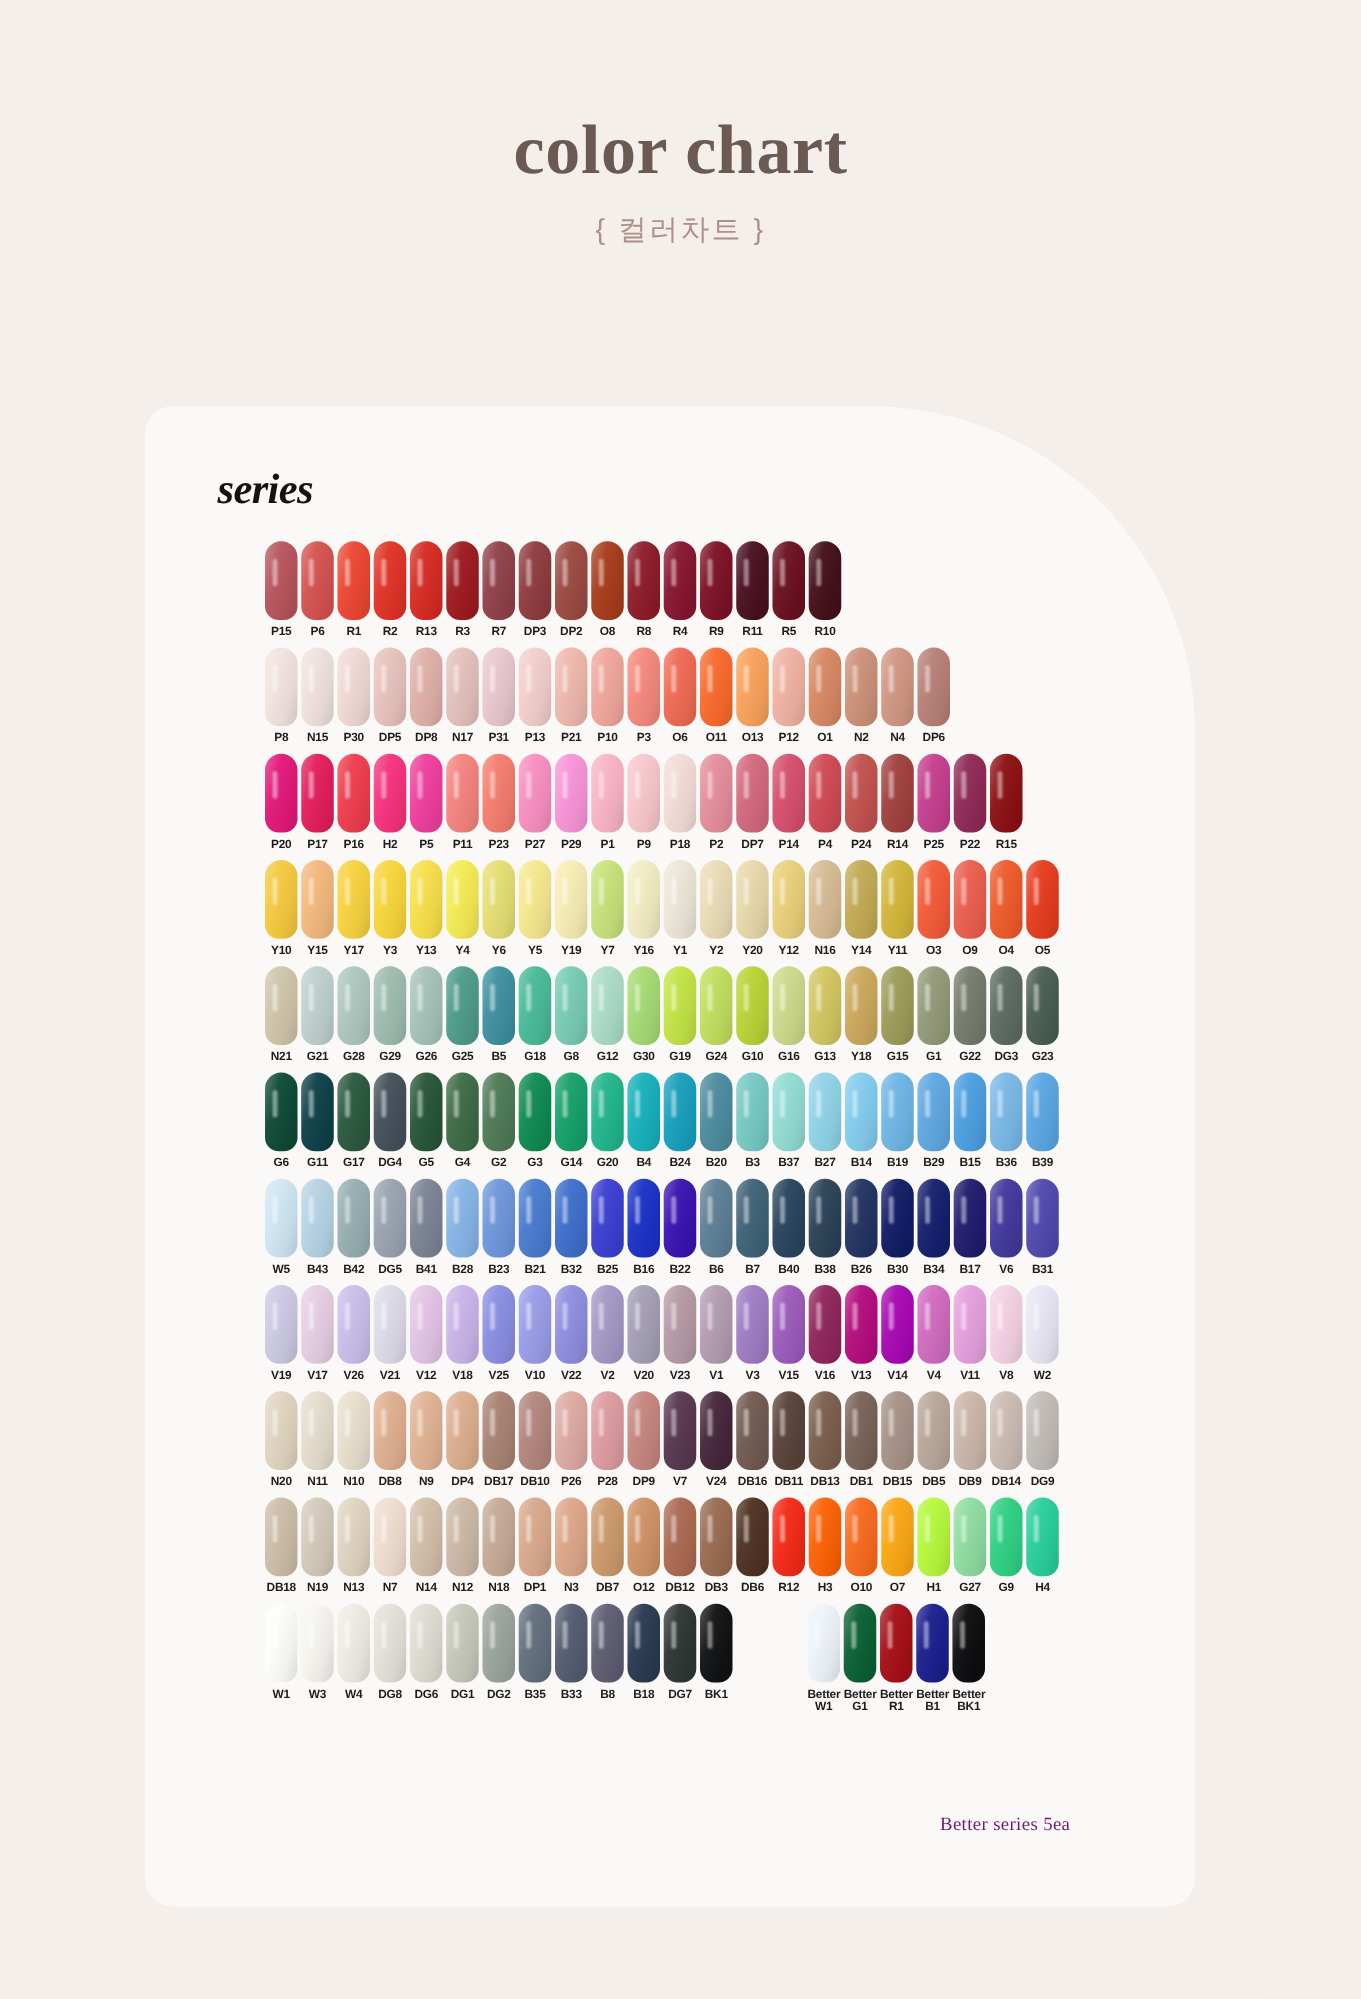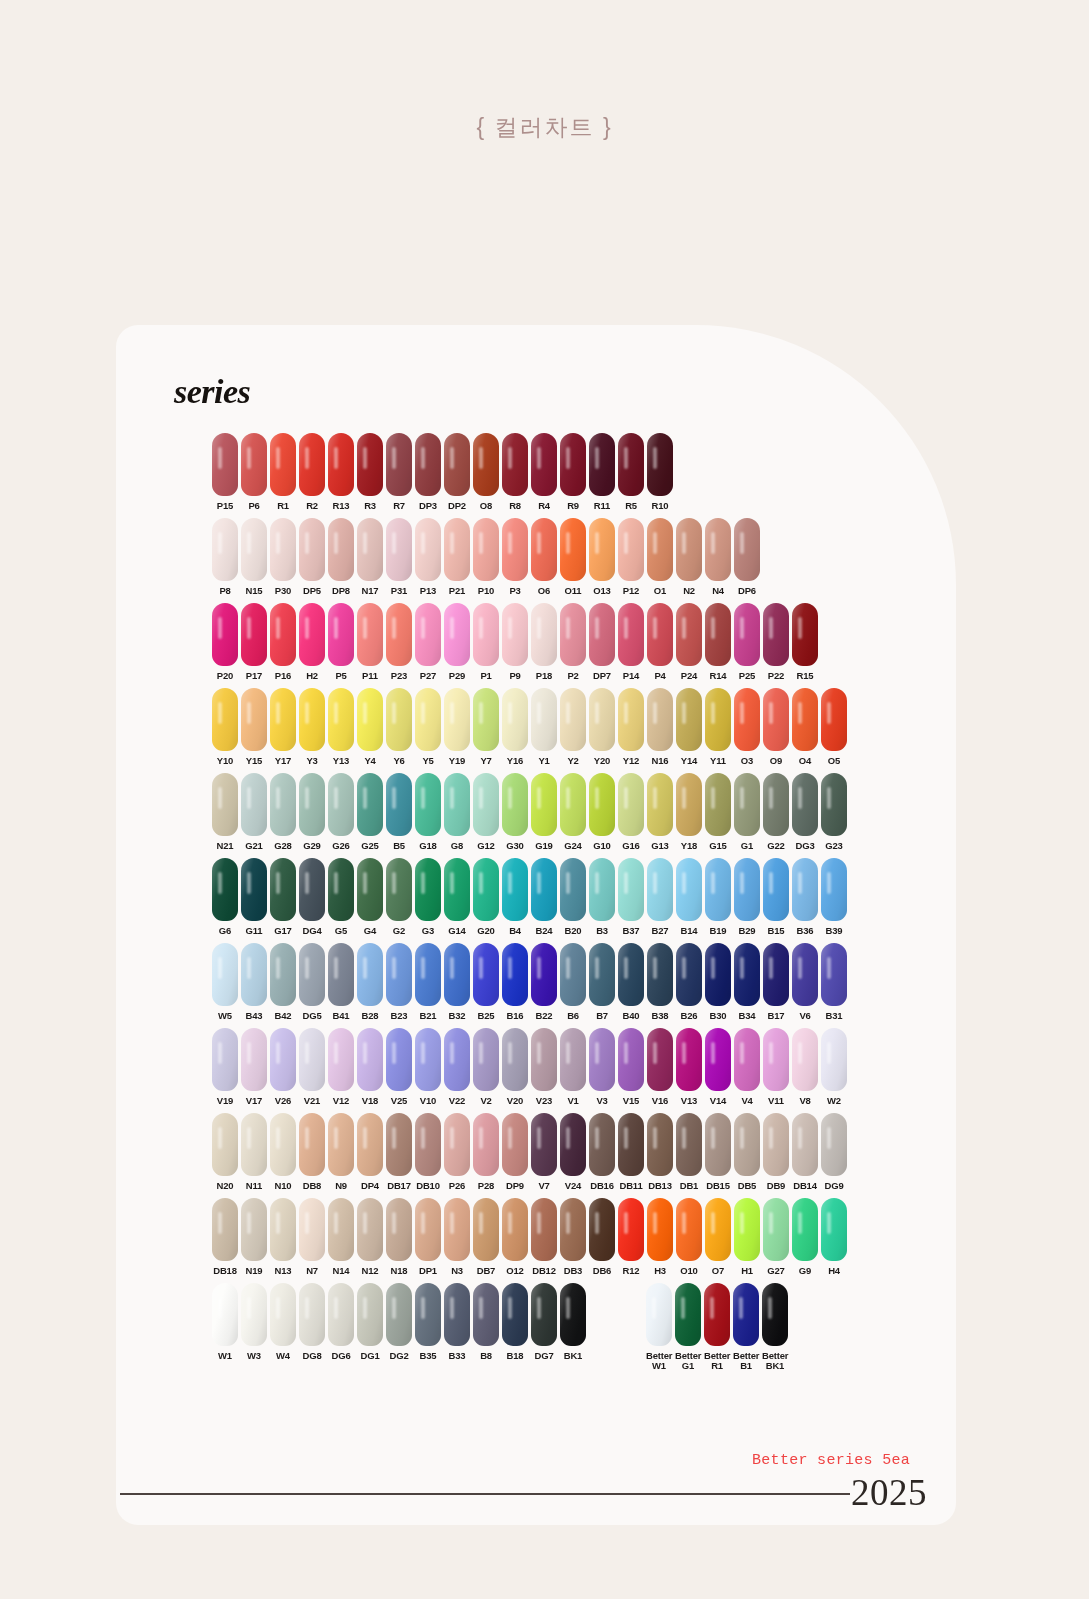--- a/index.html
+++ b/index.html
@@ -170,6 +170,7 @@
 <body>
 
 <div class="header">
+  <div class="page-title">color chart</div>
   <div class="page-subtitle">{ 컬러차트 }</div>
 </div>
 

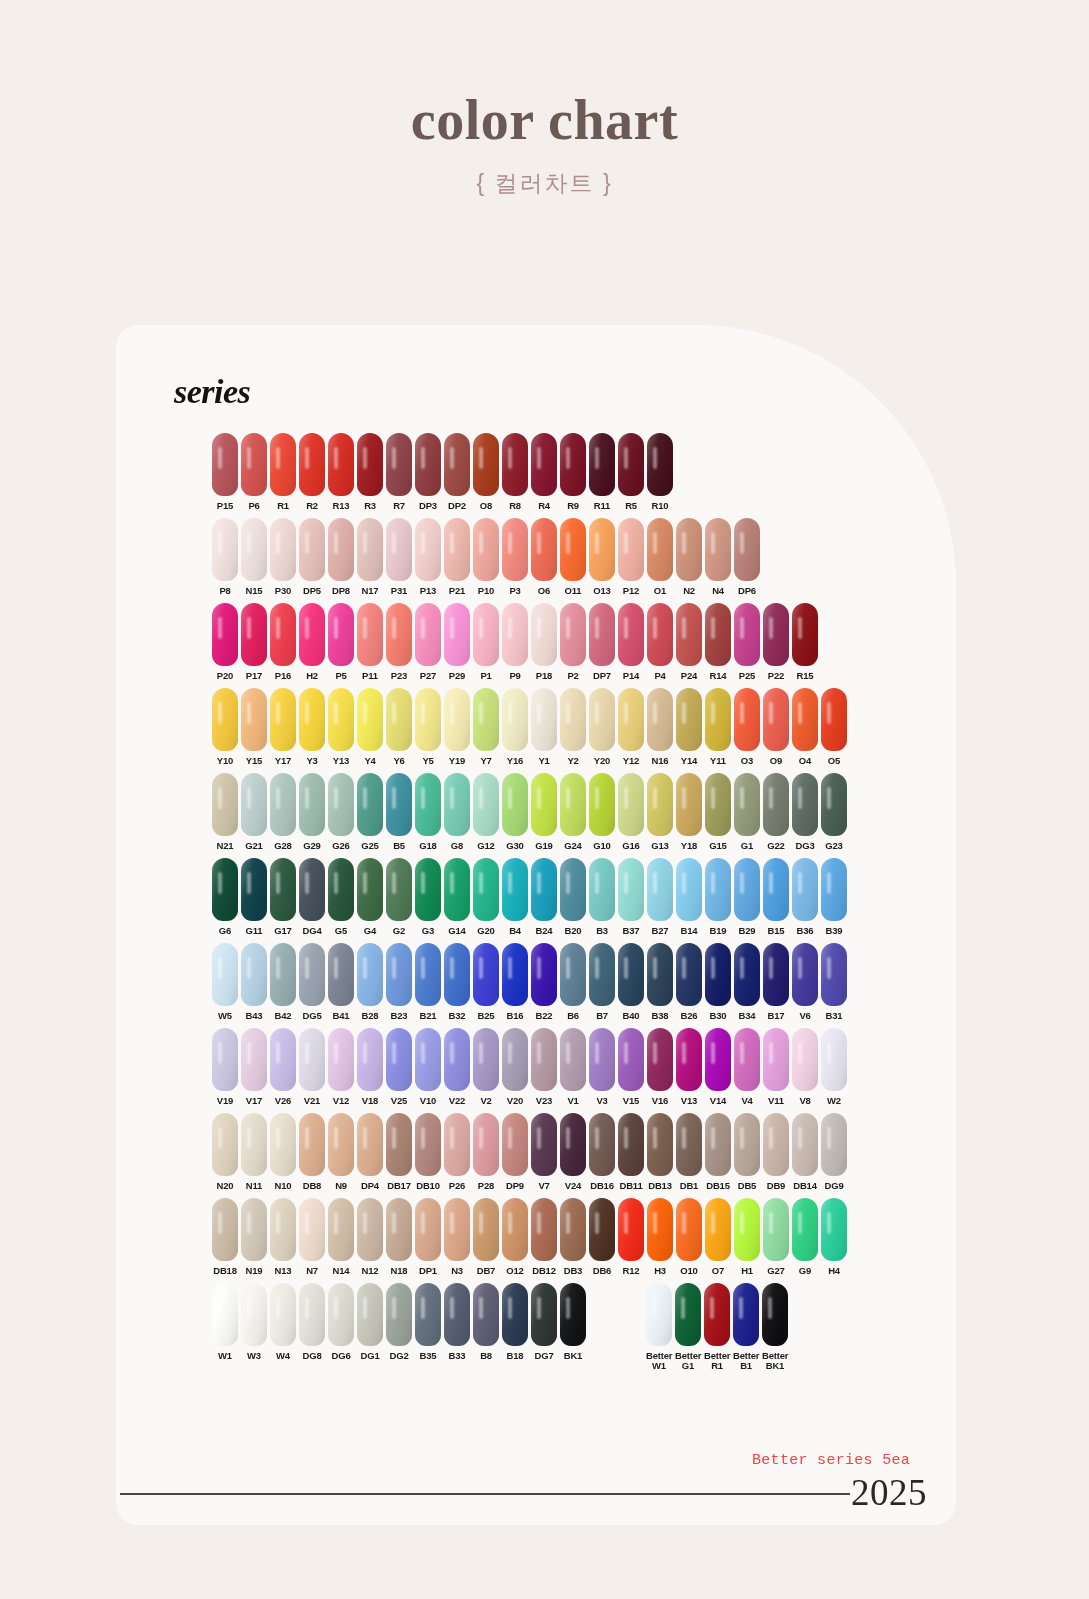--- a/index.html
+++ b/index.html
@@ -134,9 +134,9 @@
     position: absolute;
     left: 636px;
     top: 1127px;
-    font-family: Liberation Mono, monospace;
+    font-family: Liberation Serif, serif;
     font-size: 15px;
-    color: #ef4444;
+    color: #701a75;
     letter-spacing: 0.3px;
   }
 

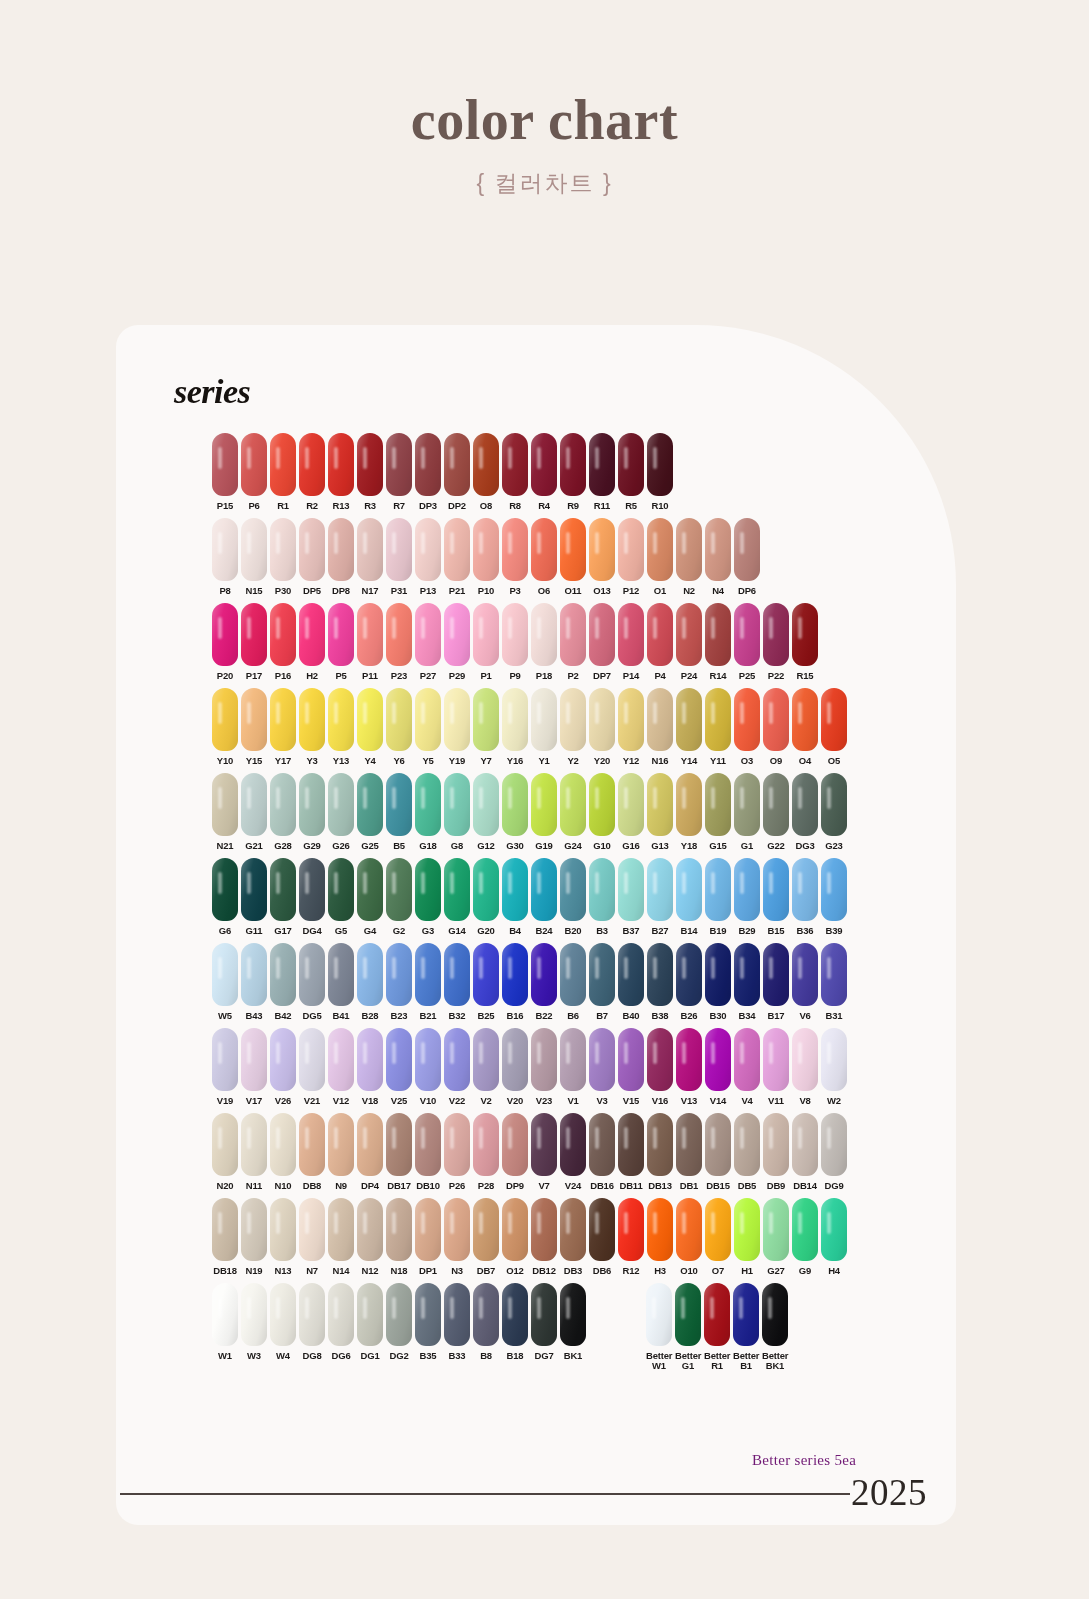--- a/index.html
+++ b/index.html
@@ -1147,10 +1147,6 @@
 
   <div class="better-caption">Better series 5ea</div>
 
-  <div class="footer">
-    <div class="footer-rule"></div>
-    <div class="footer-year">2025</div>
-  </div>
 </div>
 
 </body></html>

